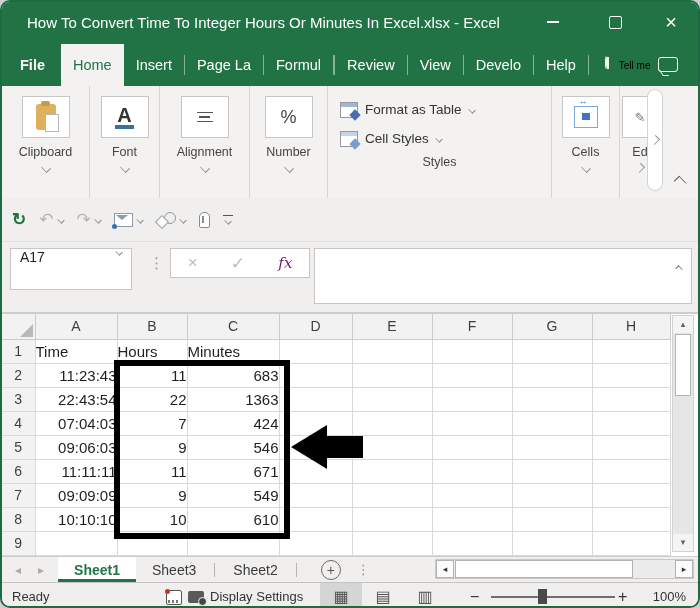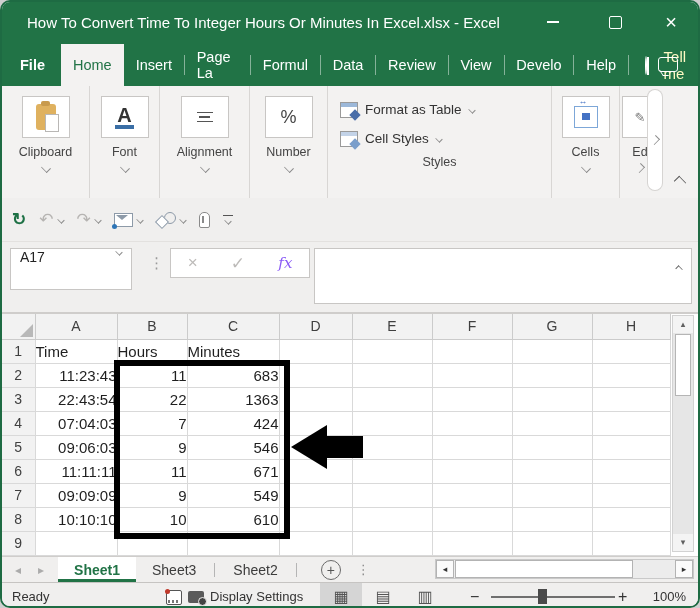--- a/index.html
+++ b/index.html
@@ -164,7 +164,6 @@
     <div class="msep"></div>
     <div class="mtab">Formul</div>
     <div class="msep"></div>
-    <div class="mtab">Data</div>
     <div class="msep"></div>
     <div class="mtab">Review</div>
     <div class="msep"></div>

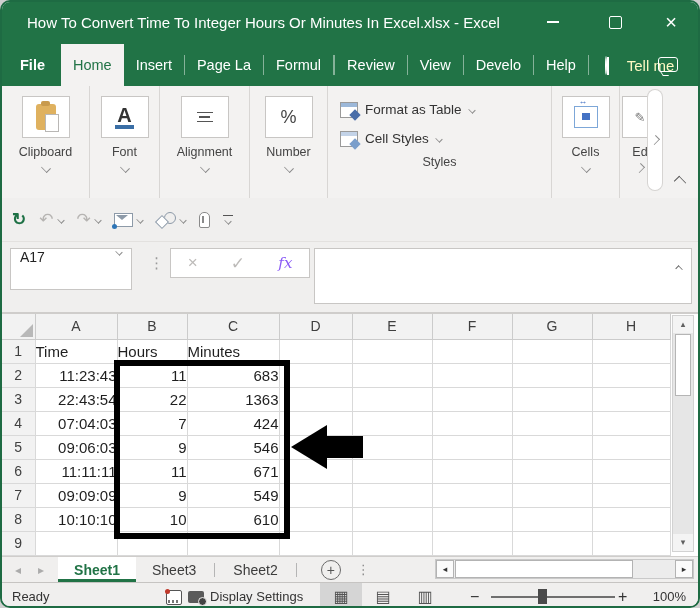--- a/index.html
+++ b/index.html
@@ -19,7 +19,7 @@
   .mtab.first{padding:0 16px 0 18px;font-weight:bold;}
   .mtab.active{background:#f3f2f1;color:#217346;}
   .msep{width:1px;height:20px;background:rgba(255,255,255,.45);align-self:center;}
-  .tellme{display:flex;align-items:center;gap:10px;margin-left:16px;color:#fef9c3;font-size:15px;}
+  .tellme{display:flex;align-items:center;gap:2px;margin-left:16px;color:#000000;font-size:10px;}
   .bulb{position:relative;width:12px;height:17px;}
   .bulb .glass{width:11px;height:11px;border:1.6px solid #fff;border-radius:50%;}
   .bulb .base{width:6px;height:3px;border-left:1.6px solid #fff;border-right:1.6px solid #fff;border-bottom:1.6px solid #fff;margin:1px auto 0;}

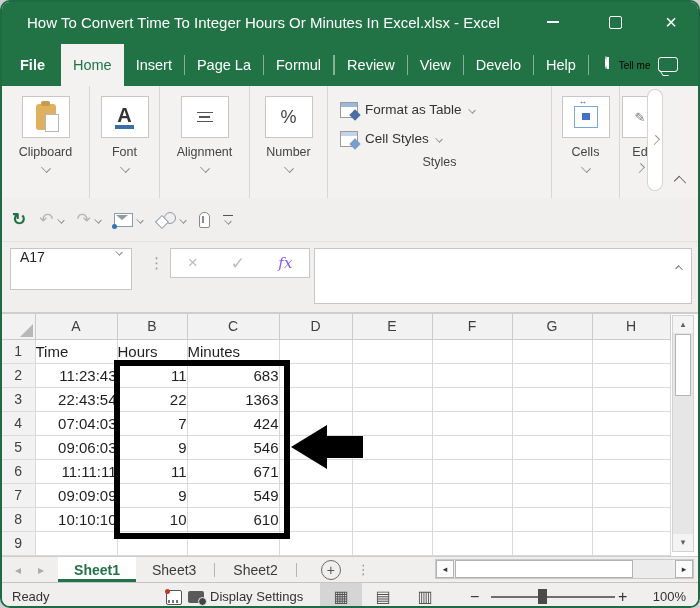--- a/index.html
+++ b/index.html
@@ -83,7 +83,7 @@
   .fdots{position:absolute;left:147px;top:12px;color:#9a9a9a;font-size:15px;letter-spacing:0;}
   .fxbox{position:absolute;left:168px;top:6px;width:140px;height:30px;background:#fff;border:1px solid #c8c6c4;box-sizing:border-box;display:flex;align-items:center;justify-content:space-around;}
   .fxcancel,.fxok{font-size:17px;color:#bdbbb9;}
-  .fxfx{font-family:"DejaVu Serif",serif;font-style:italic;font-size:15px;color:#8b5cf6;}
+  .fxfx{font-family:"DejaVu Serif",serif;font-style:italic;font-size:15px;color:#701a75;}
   .finput{position:absolute;left:312px;top:6px;width:378px;height:56px;background:#fff;border:1px solid #c8c6c4;box-sizing:border-box;}
   .fexpand{position:absolute;right:9px;top:9px;}
   .fexpand .chev{border-color:#666;}

